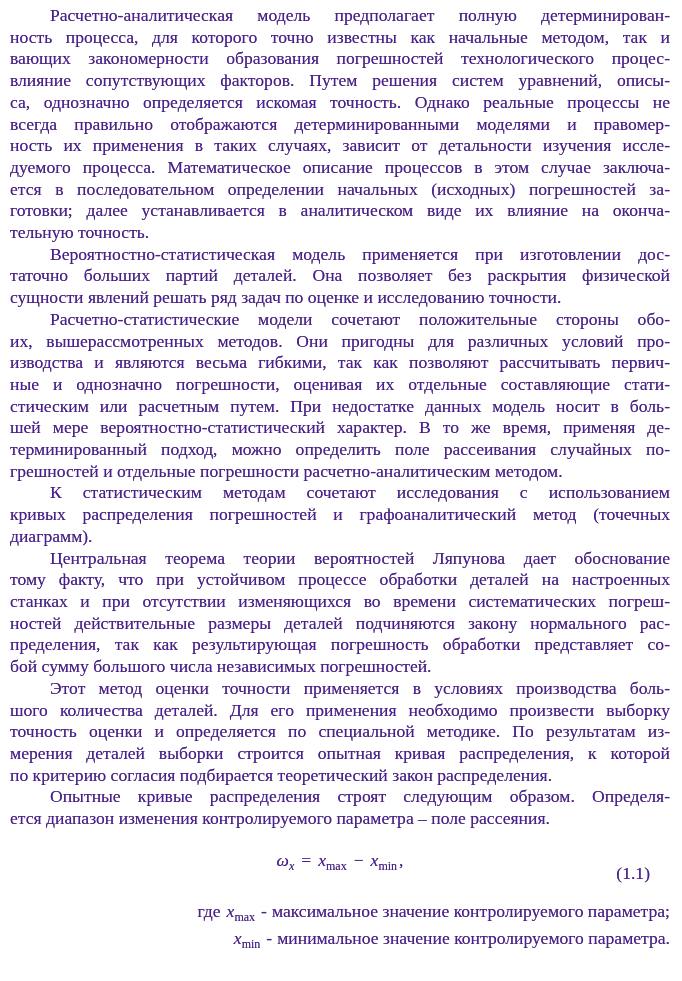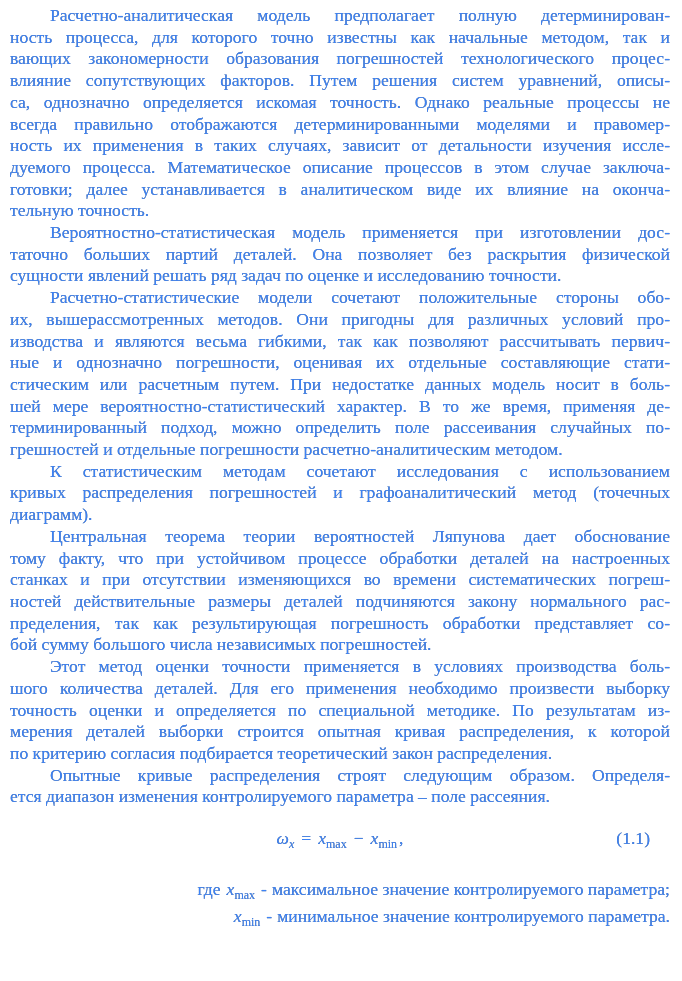--- a/index.html
+++ b/index.html
@@ -17,7 +17,7 @@
     overflow: hidden;
     font-family: "Liberation Serif", "DejaVu Serif", serif;
     font-size: 17.6px;
-    color: #3b82f6;
+    color: #4c1d95;
     text-shadow: 0 0 0.5px rgba(0,0,0,0.55);
   }
   .body-text .line {

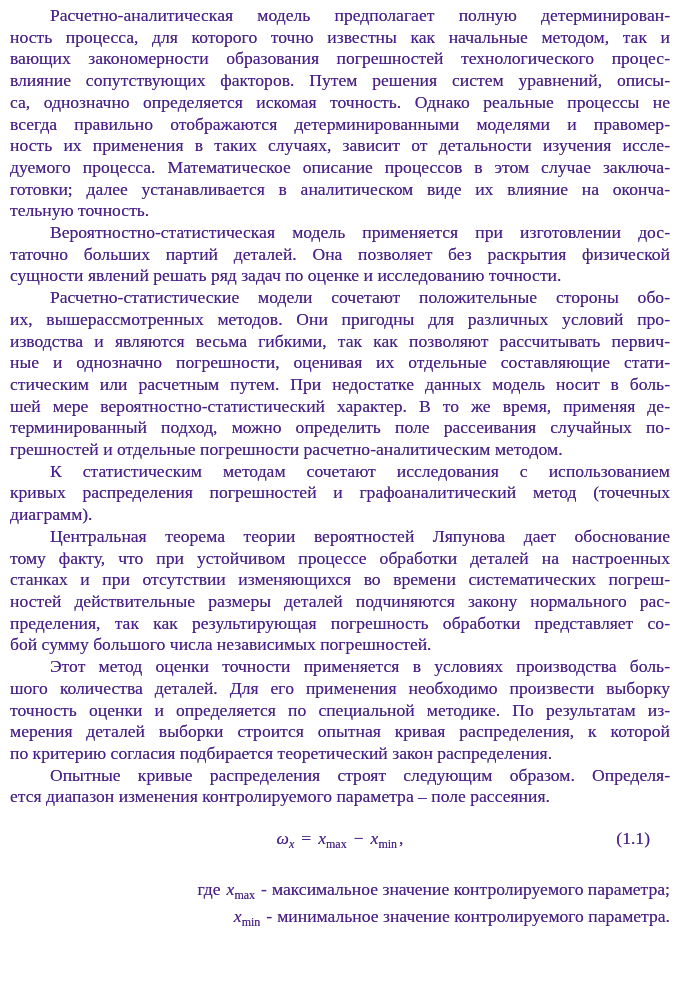--- a/index.html
+++ b/index.html
@@ -100,6 +100,7 @@
       <div class="line">всегда правильно отображаются детерминированными моделями и правомер-</div>
       <div class="line">ность их применения в таких случаях, зависит от детальности изучения иссле-</div>
       <div class="line">дуемого процесса. Математическое описание процессов в этом случае заключа-</div>
+      <div class="line">ется в последовательном определении начальных (исходных) погрешностей за-</div>
       <div class="line">готовки; далее устанавливается в аналитическом виде их влияние на оконча-</div>
       <div class="line last">тельную точность.</div>
       <div class="line first">Вероятностно-статистическая модель применяется при изготовлении дос-</div>

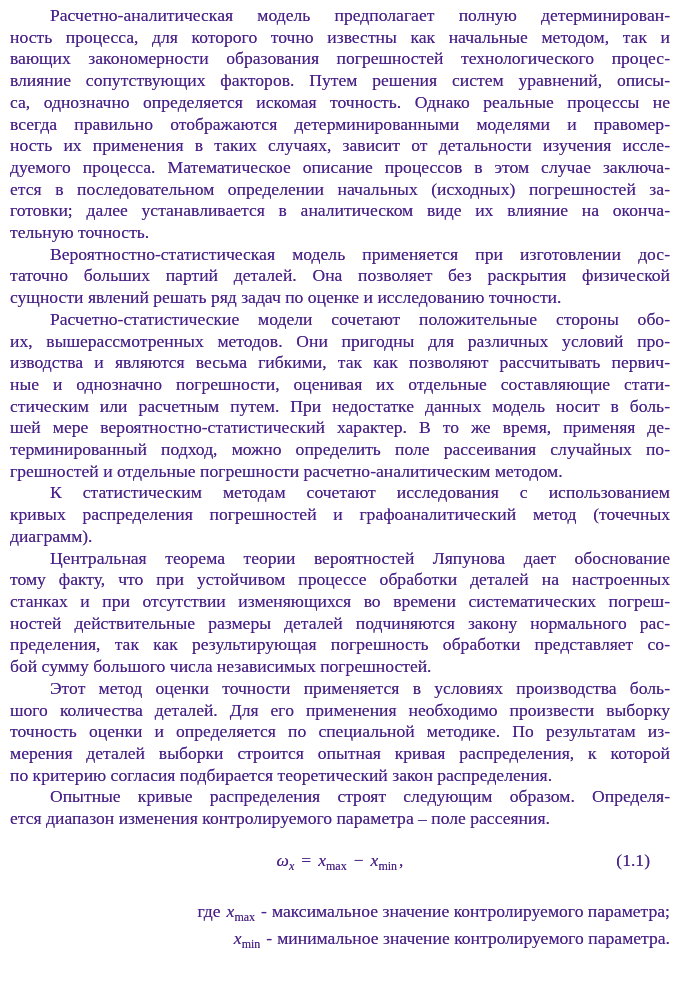--- a/index.html
+++ b/index.html
@@ -63,7 +63,7 @@
   .eq-number {
     position: absolute;
     right: 20px;
-    top: 0;
+    top: 13px;
     margin-left: 16px;
   }
   .definitions {

